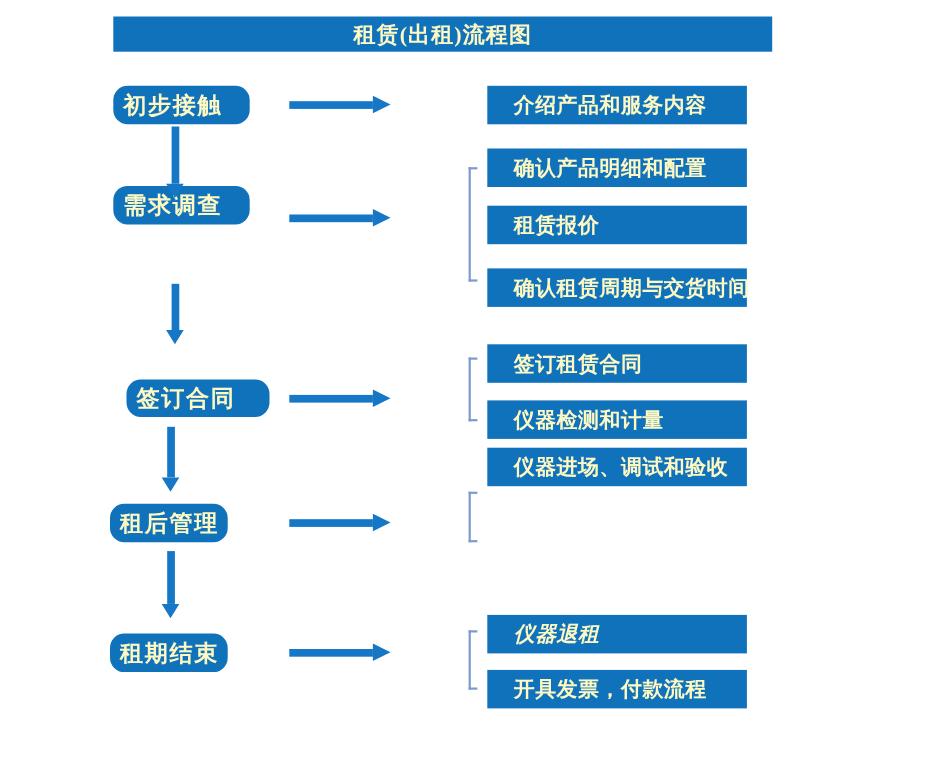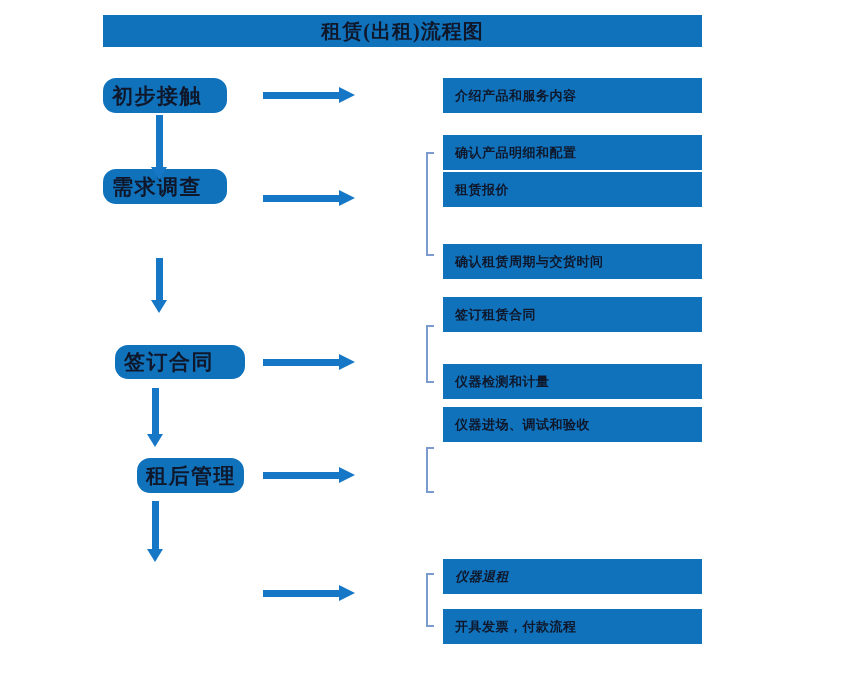--- a/index.html
+++ b/index.html
@@ -15,7 +15,7 @@
   .box {
     position: absolute;
     background: var(--box-blue, #1172bc);
-    color: #0f172a;
+    color: #fef9c3;
     font-size: 20px;
     letter-spacing: 1px;
     display: flex;

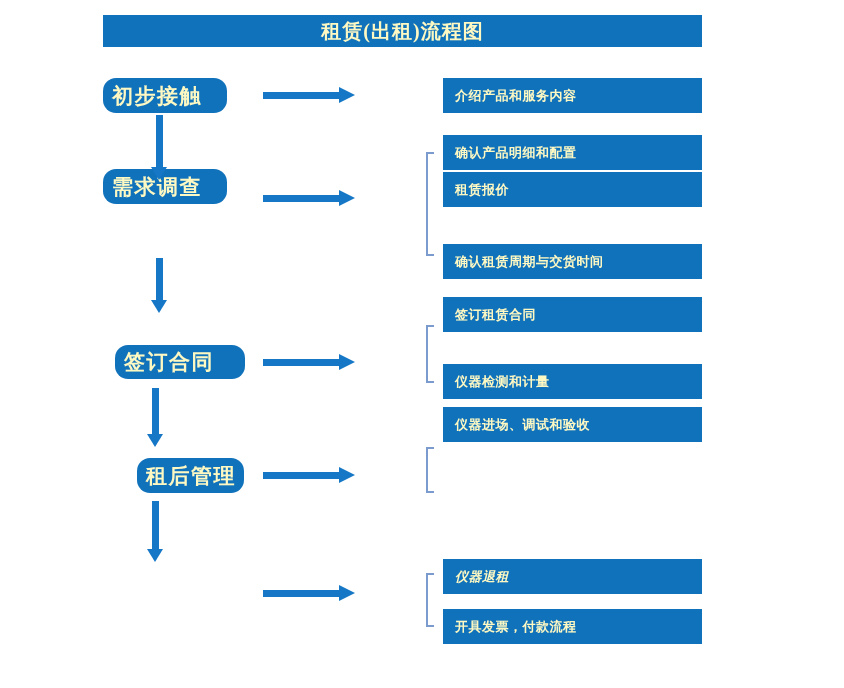--- a/index.html
+++ b/index.html
@@ -35,7 +35,7 @@
   #s3 { left: 100px; top: 458px; width: 107px; margin-left: 37px; }
   #s4 { left: 100px; top: 576px; width: 107px; }
 
-  .rbox { left: 443px; width: 259px; height: 35px; padding-left: 12px; font-size: 13px; letter-spacing: 0.5px; }
+  .rbox { left: 443px; width: 236px; height: 35px; padding-left: 24px; font-size: 19px; letter-spacing: 0.5px; }
   #d0 { top: 78px;  }
   #d1 { top: 135px; }
   #d2 { top: 172px; }

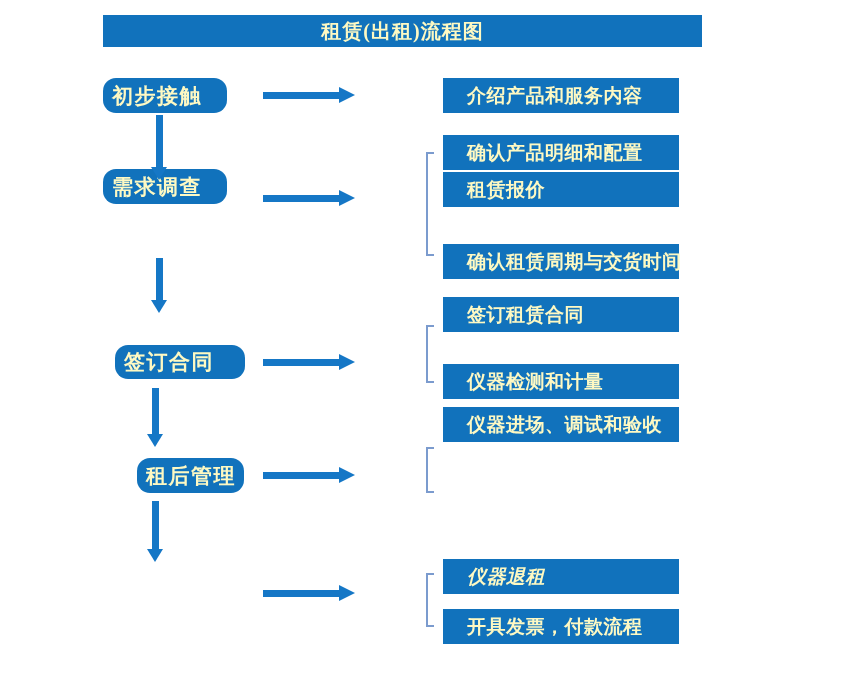--- a/index.html
+++ b/index.html
@@ -38,7 +38,7 @@
   .rbox { left: 443px; width: 236px; height: 35px; padding-left: 24px; font-size: 19px; letter-spacing: 0.5px; }
   #d0 { top: 78px;  }
   #d1 { top: 135px; }
-  #d2 { top: 172px; }
+  #d2 { top: 187px; }
   #d3 { top: 244px; }
   #d4 { top: 297px; }
   #d5 { top: 364px; }

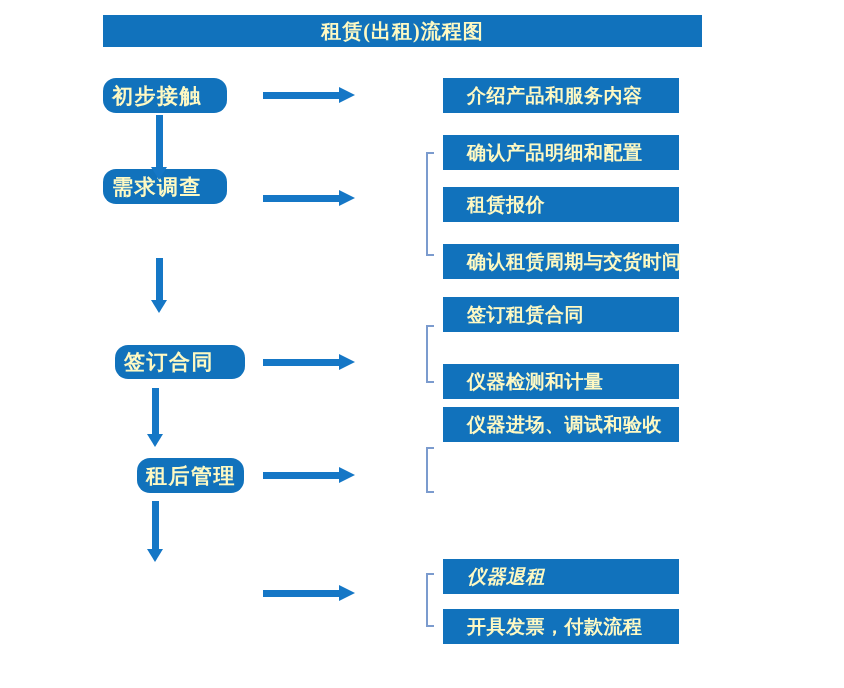--- a/index.html
+++ b/index.html
@@ -40,7 +40,7 @@
   #d1 { top: 135px; }
   #d2 { top: 187px; }
   #d3 { top: 244px; }
-  #d4 { top: 297px; }
+  #d4 { top: 313px; }
   #d5 { top: 364px; }
   #d6 { top: 407px; }
   #d7 { top: 492px; }

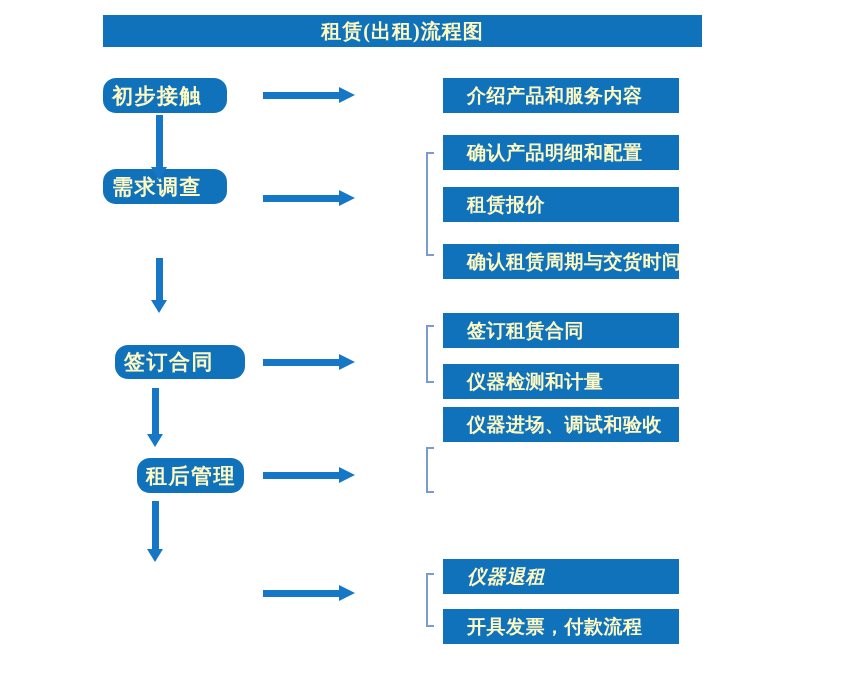--- a/index.html
+++ b/index.html
@@ -32,7 +32,7 @@
   #s0 { left: 103px; top: 78px;  width: 124px; }
   #s1 { left: 103px; top: 169px; width: 124px; }
   #s2 { left: 115px; top: 345px; width: 130px; height: 34px; }
-  #s3 { left: 100px; top: 458px; width: 107px; margin-left: 37px; }
+  #s3 { left: 100px; top: 458px; width: 107px; }
   #s4 { left: 100px; top: 576px; width: 107px; }
 
   .rbox { left: 443px; width: 236px; height: 35px; padding-left: 24px; font-size: 19px; letter-spacing: 0.5px; }

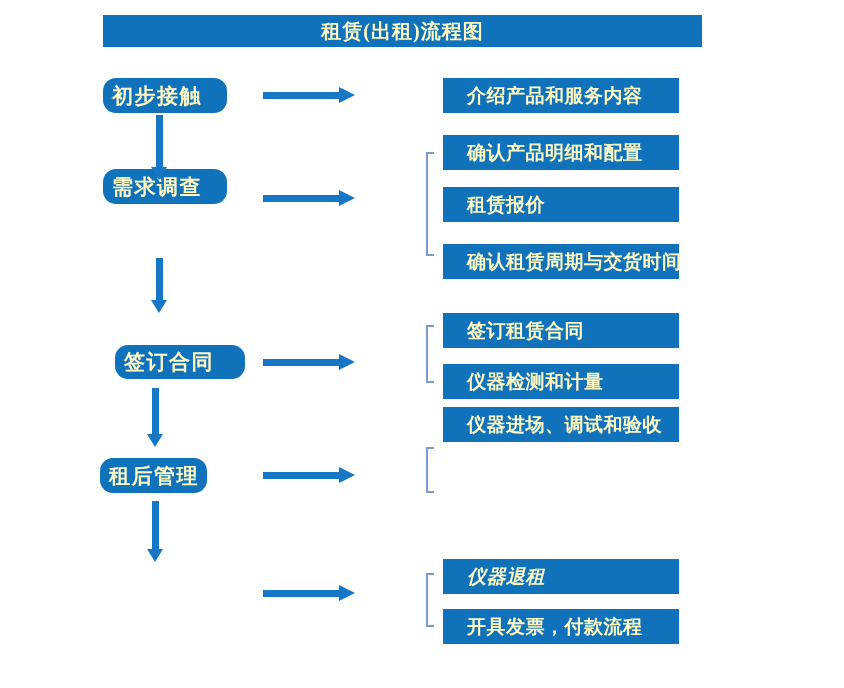--- a/index.html
+++ b/index.html
@@ -105,6 +105,7 @@
   <div class="box lbox" id="s1">需求调查</div>
   <div class="box lbox" id="s2">签订合同</div>
   <div class="box lbox" id="s3">租后管理</div>
+  <div class="box lbox" id="s4">租期结束</div>
 
   <div class="box rbox" id="d0">介绍产品和服务内容</div>
   <div class="box rbox" id="d1">确认产品明细和配置</div>

